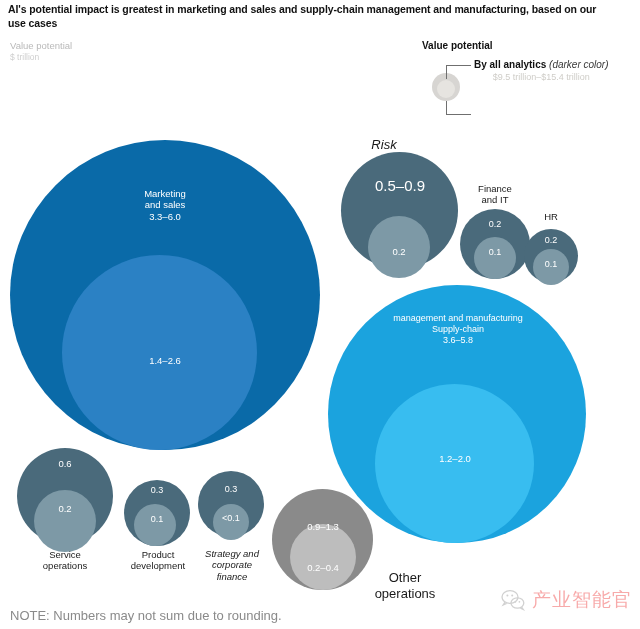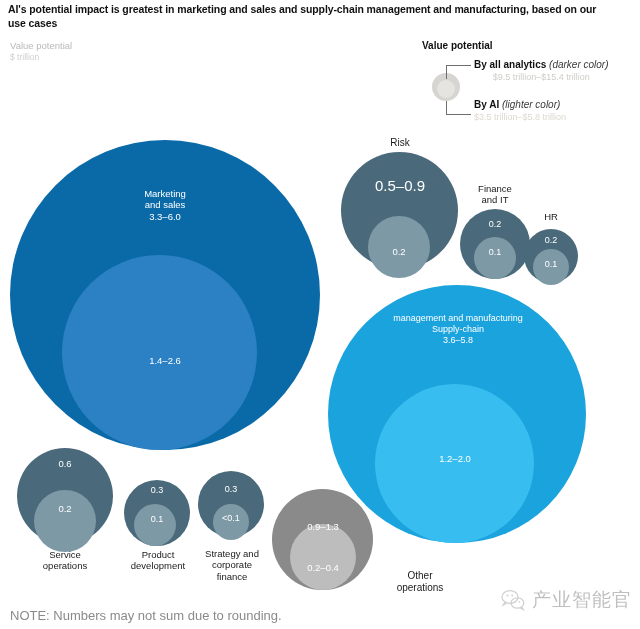--- a/index.html
+++ b/index.html
@@ -173,11 +173,6 @@
       <span class="legend-val dark">$9.5 trillion–$15.4 trillion</span>
     </div>
 
-    <div class="legend-row bot">
-      <b>By AI</b>
-      <span class="paren">(lighter color)</span>
-      <span class="legend-val light">$3.5 trillion–$5.8 trillion</span>
-    </div>
   </div>
 </div>
 

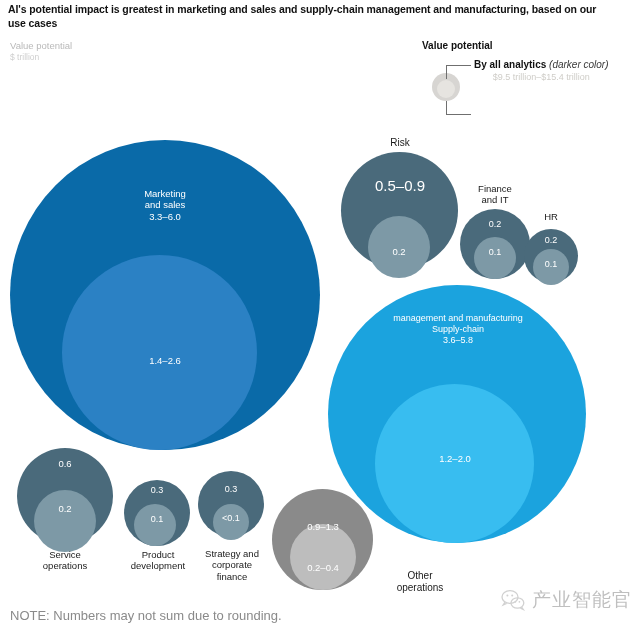--- a/index.html
+++ b/index.html
@@ -196,7 +196,7 @@
 
 <div class="bubble" style="left:341px; top:152px; width:117px; height:117px; background:#4a6a7b;"></div>
 <div class="bubble" style="left:368px; top:216px; width:62px; height:62px; background:#7d99a6;"></div>
-<div class="bubble-label lbl-dark" style="left:355px; top:137px; width:90px; font-size:10px;">Risk</div>
+<div class="bubble-label lbl-dark" style="left:339px; top:137px; width:90px; font-size:13px;font-style:italic;">Risk</div>
 <div class="bubble-label lbl-white" style="left:355px; top:177px; width:90px; font-size:15px;">0.5–0.9</div>
 <div class="bubble-label lbl-white" style="left:374px; top:246px; width:50px; font-size:9.5px;">0.2</div>
 

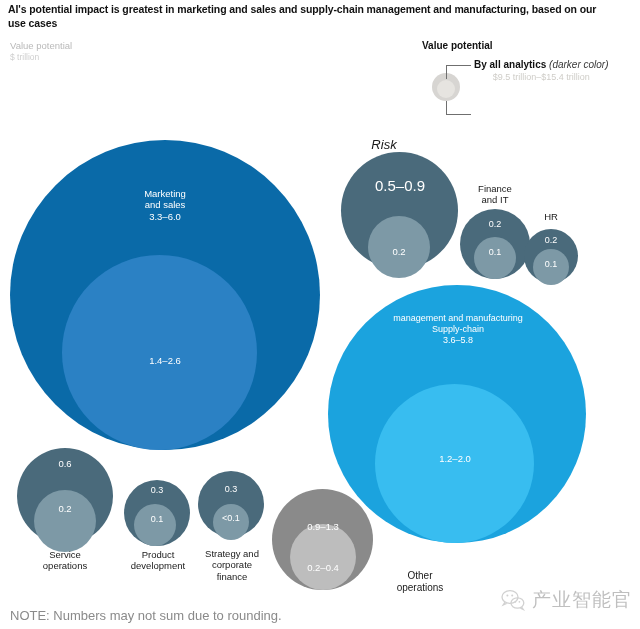--- a/index.html
+++ b/index.html
@@ -237,7 +237,7 @@
 <div class="bubble" style="left:213px; top:504px; width:36px; height:36px; background:#7d99a6;"></div>
 <div class="bubble-label lbl-white" style="left:206px; top:484px; width:50px; font-size:9px;">0.3</div>
 <div class="bubble-label lbl-white" style="left:206px; top:513px; width:50px; font-size:9px;">&lt;0.1</div>
-<div class="bubble-label lbl-dark" style="left:188px; top:548px; width:88px; font-size:9.5px;">
+<div class="bubble-label lbl-dark" style="left:188px; top:548px; width:88px; font-size:9.5px;font-style:italic;">
   <div>Strategy and</div>
   <div>corporate</div>
   <div>finance</div>

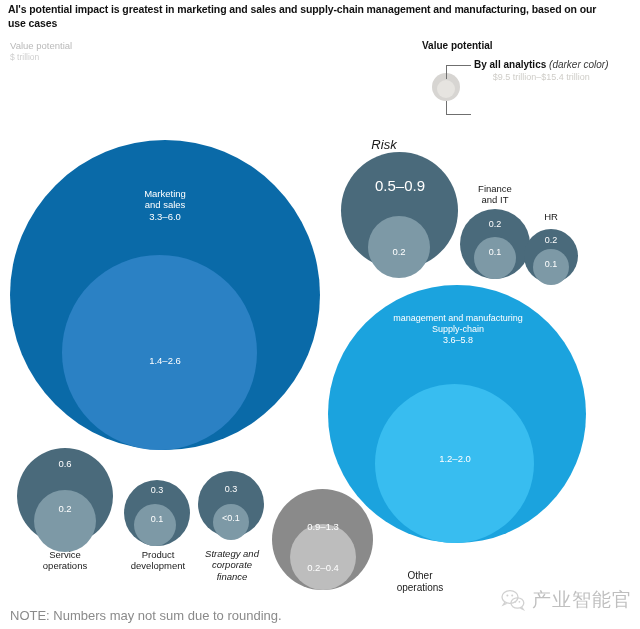--- a/index.html
+++ b/index.html
@@ -247,7 +247,7 @@
 <div class="bubble" style="left:290px; top:524px; width:66px; height:66px; background:#bdbdbd;"></div>
 <div class="bubble-label lbl-white" style="left:295px; top:521px; width:56px; font-size:9.5px;">0.9–1.3</div>
 <div class="bubble-label lbl-white" style="left:295px; top:562px; width:56px; font-size:9.5px;">0.2–0.4</div>
-<div class="bubble-label lbl-dark" style="left:385px; top:570px; width:70px; font-size:10px;">
+<div class="bubble-label lbl-dark" style="left:370px; top:570px; width:70px; font-size:13px;">
   <div>Other</div>
   <div>operations</div>
 </div>

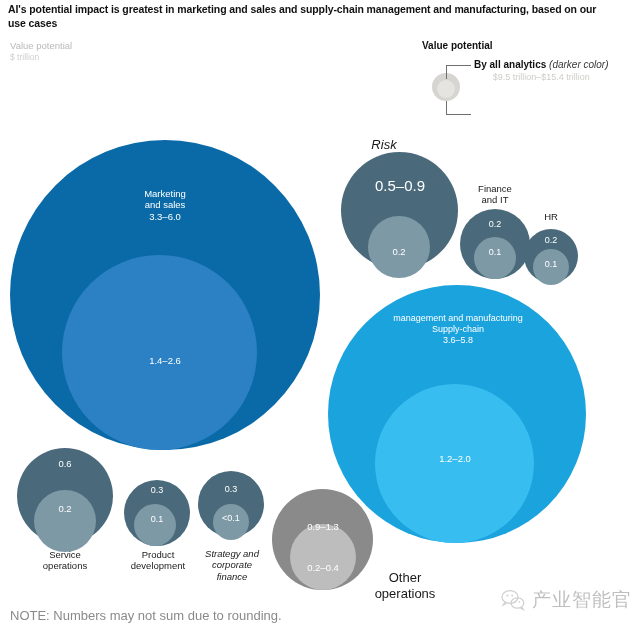--- a/index.html
+++ b/index.html
@@ -142,7 +142,7 @@
   .wm-icon svg { display:block; }
   .wm-text {
     font-size: 19px;
-    color: #737373;
+    color: #ef4444;
     font-family: Liberation Sans, sans-serif;
     letter-spacing: 1px;
     white-space: nowrap;

